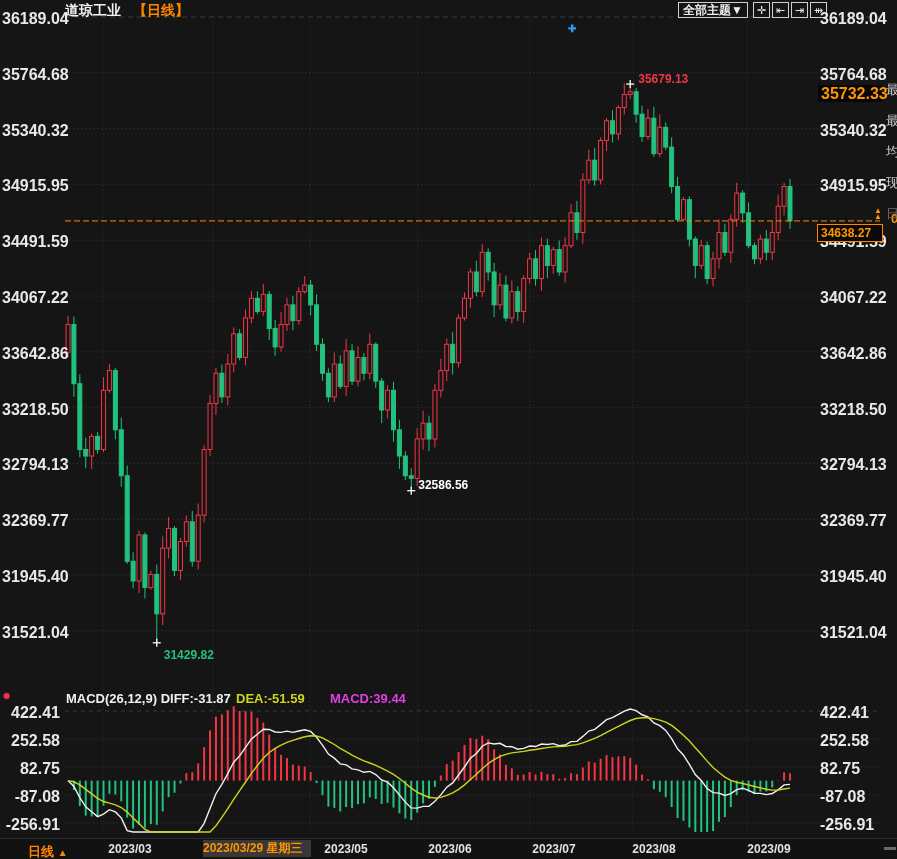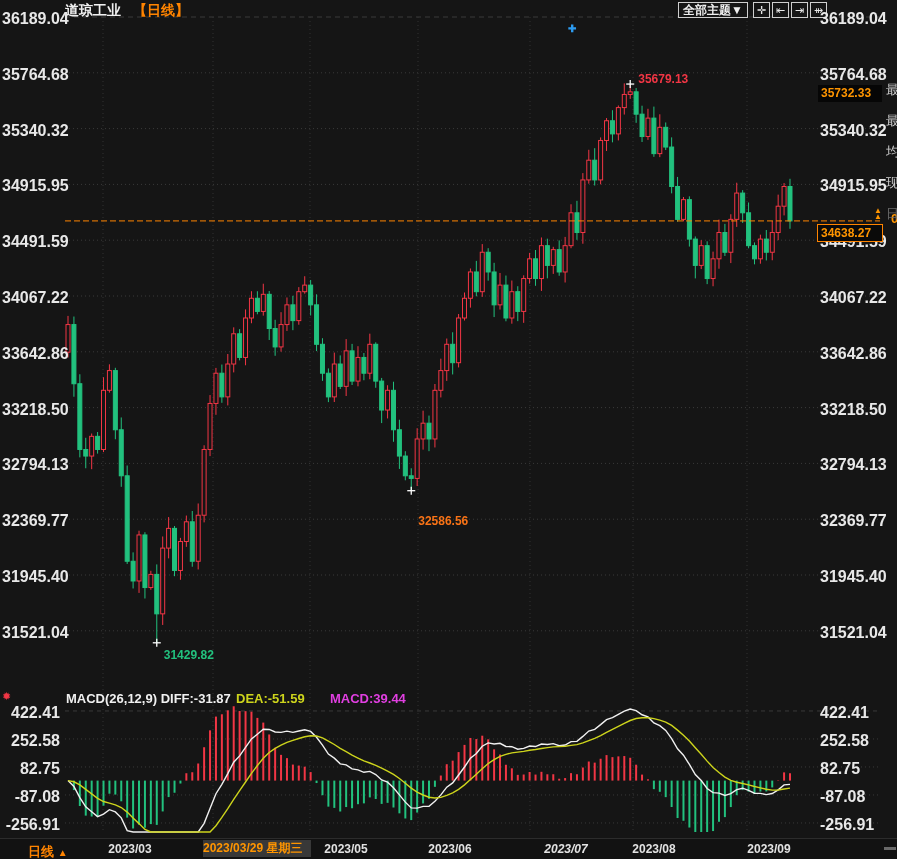--- a/index.html
+++ b/index.html
@@ -20,7 +20,7 @@
            font-size:11px;line-height:14px;text-align:center;background:#151515;cursor:pointer}
   .anno{position:absolute;font-size:12px;font-weight:700;white-space:nowrap}
   .hl-price{position:absolute;left:818px;width:64px;height:17px;background:#060606;color:#ff9500;
-            font-size:12px;font-weight:700;line-height:17px;padding-left:3px}
+            font-size:16px;font-weight:700;line-height:17px;padding-left:3px}
   .cur-price{position:absolute;left:817px;width:66px;height:18px;background:#0a0a0a;color:#ff9500;
              border:1px solid #ff8400;font-size:12px;font-weight:700;line-height:16px;padding-left:3px}
   #sidechars{position:absolute;left:886px;top:80px;width:11px;overflow:hidden}

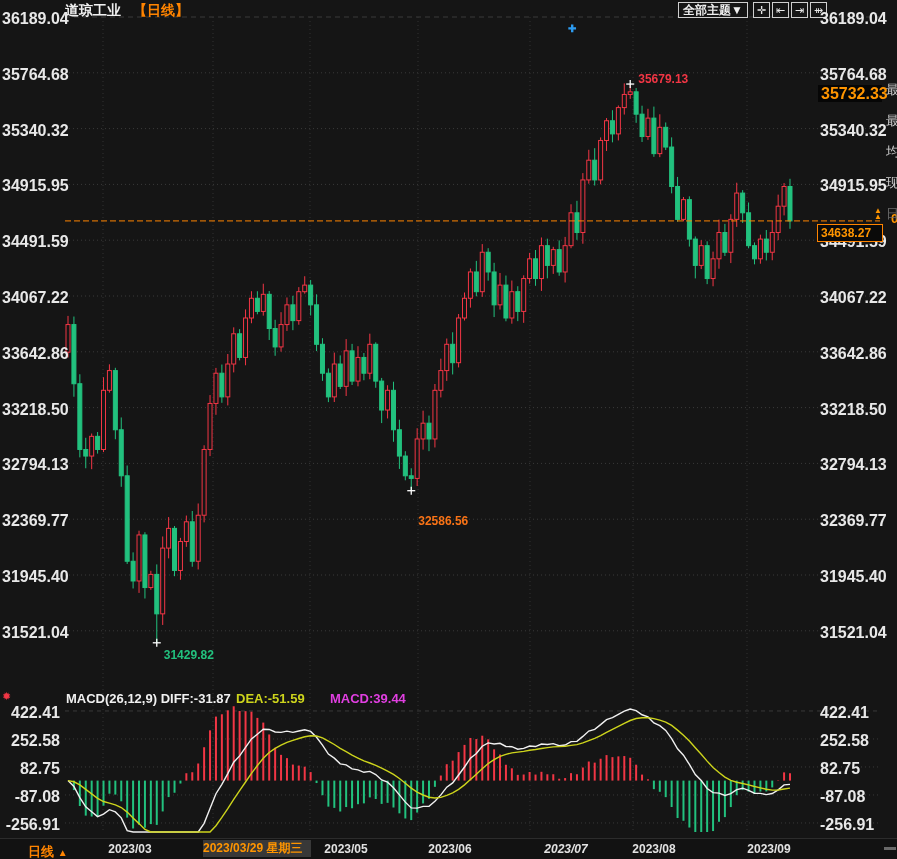--- a/index.html
+++ b/index.html
@@ -517,7 +517,7 @@
 
   <div id="annoHigh" class="anno" style="left: 638.21px; top: 72.0492px; color: rgb(242, 54, 69);">35679.13</div>
   <div id="annoLow" class="anno" style="left: 163.77px; top: 647.8px; color: rgb(34, 193, 126);">31429.82</div>
-  <div id="annoLow2" class="anno" style="left: 418.244px; top: 514px; color: #f97316;">32586.56</div>
+  <div id="annoLow2" class="anno" style="left: 418.244px; top: 478px; color: #ffffff;">32586.56</div>
 
   <div id="macdDot">✹</div>
   <div class="macdtxt" style="left:66px;color:#f0f0f0">

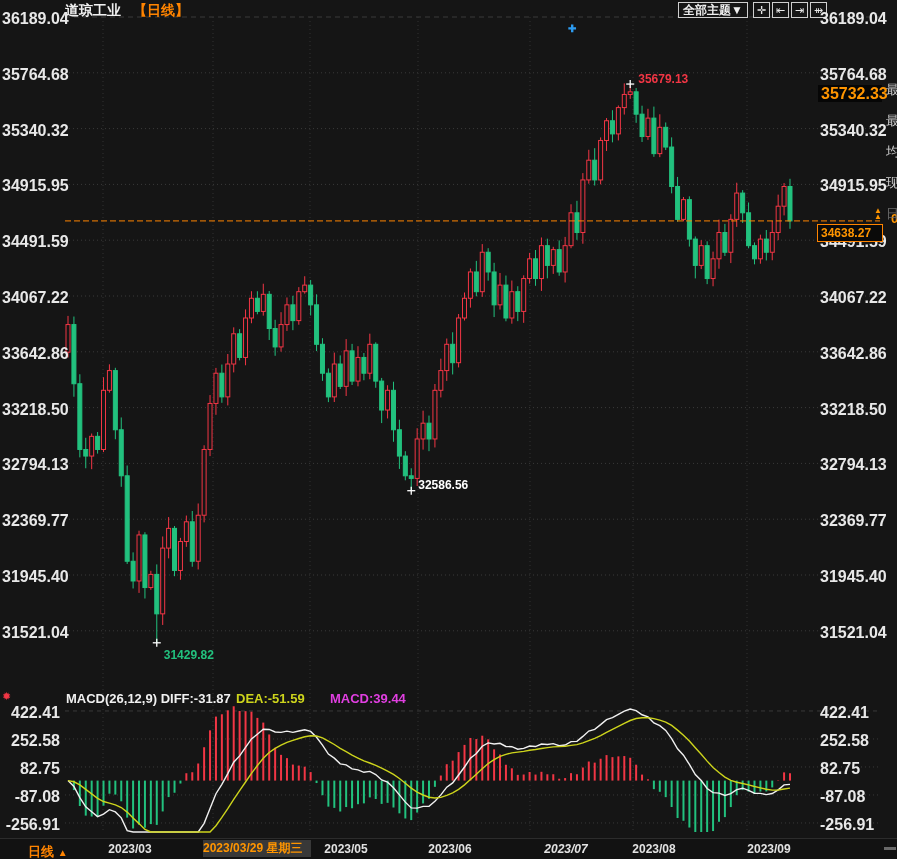--- a/index.html
+++ b/index.html
@@ -548,7 +548,7 @@
       <div class="xlab" style="left: 130px; transform: translateX(-50%);">2023/03</div>
       <div class="xlab" style="left: 346px; transform: translateX(-50%);">2023/05</div>
       <div class="xlab" style="left: 450px; transform: translateX(-50%);">2023/06</div>
-      <div class="xlab" style="left: 566px; transform: translateX(-50%); font-style: italic;">2023/07</div>
+      <div class="xlab" style="left: 554px; transform: translateX(-50%);">2023/07</div>
       <div class="xlab" style="left: 654px; transform: translateX(-50%);">2023/08</div>
       <div class="xlab" style="left: 769px; transform: translateX(-50%);">2023/09</div>
     </div>

